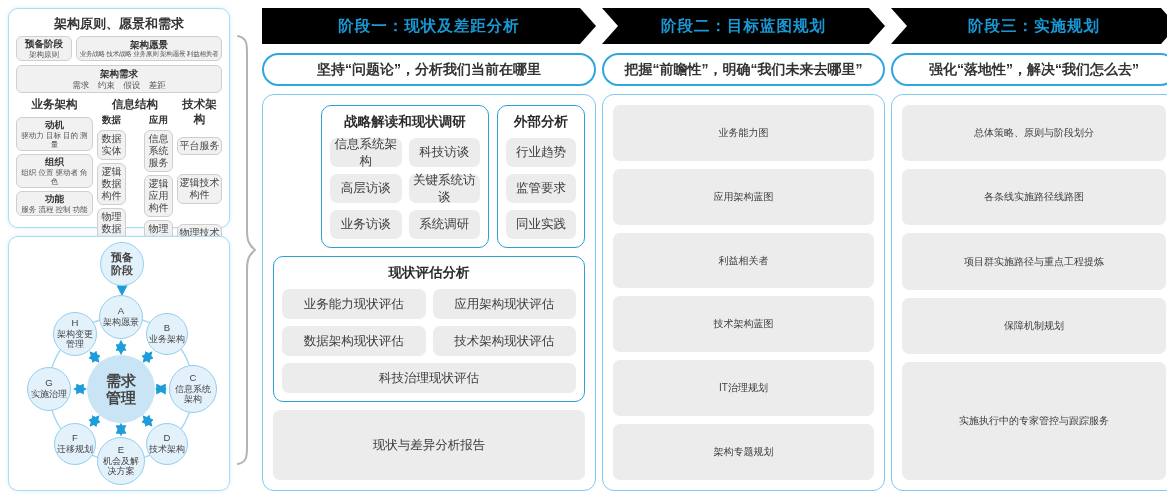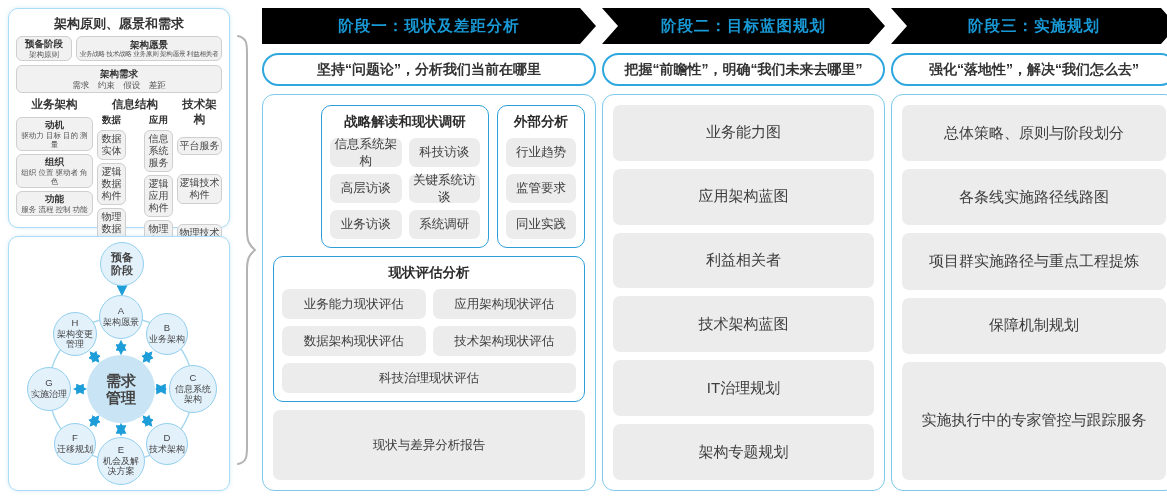--- a/index.html
+++ b/index.html
@@ -82,7 +82,7 @@
   .assessment .item { height:30px; }
   .assessment .full { margin-top:7px; }
   .report { flex:1; font-size:14px; }
-  .p2 .item, .p3 .item { flex:1; font-size:15px; }
+  .p2 .item, .p3 .item { flex:1; font-size:10px; }
   .p3 .item-tall { flex:2.1; }
 </style>
 </head>

